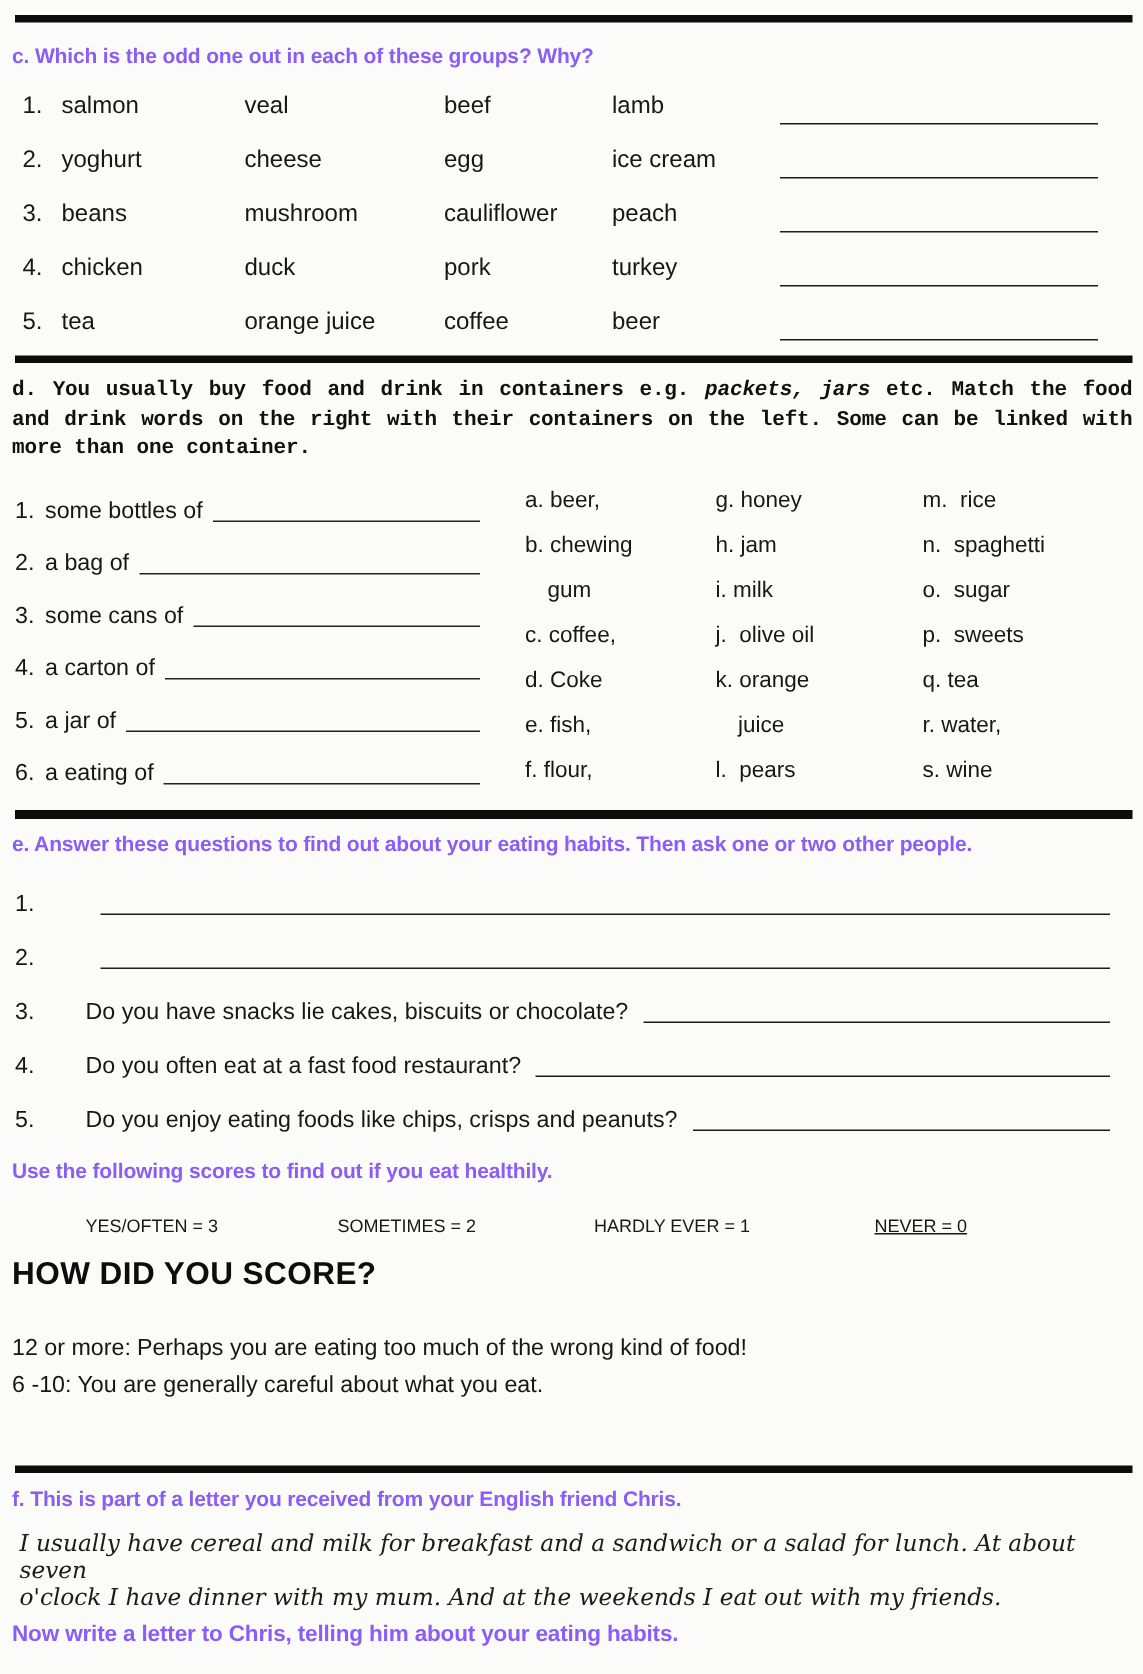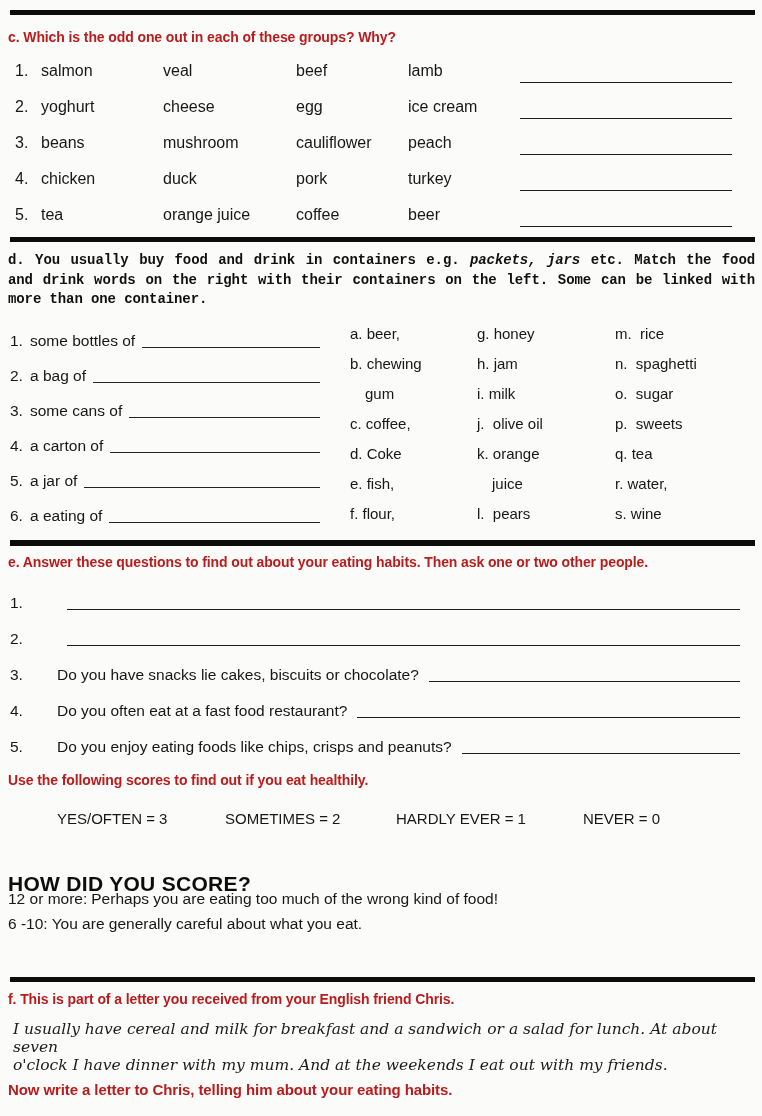--- a/index.html
+++ b/index.html
@@ -13,7 +13,7 @@
   }
   .abs{position:absolute;}
   .bar{position:absolute;left:10px;width:745px;height:5px;background:#0c0c0c;}
-  .heading{font-weight:bold;font-size:14px;letter-spacing:-0.1px;color:#b91c1c;}
+  .heading{font-weight:bold;font-size:14px;letter-spacing:-0.1px;color:#8b5cf6;}
   
   .c-rows{top:53px;left:0;width:762px;}
   .c-row{display:flex;height:36px;align-items:center;font-size:16px;padding-left:15px;}

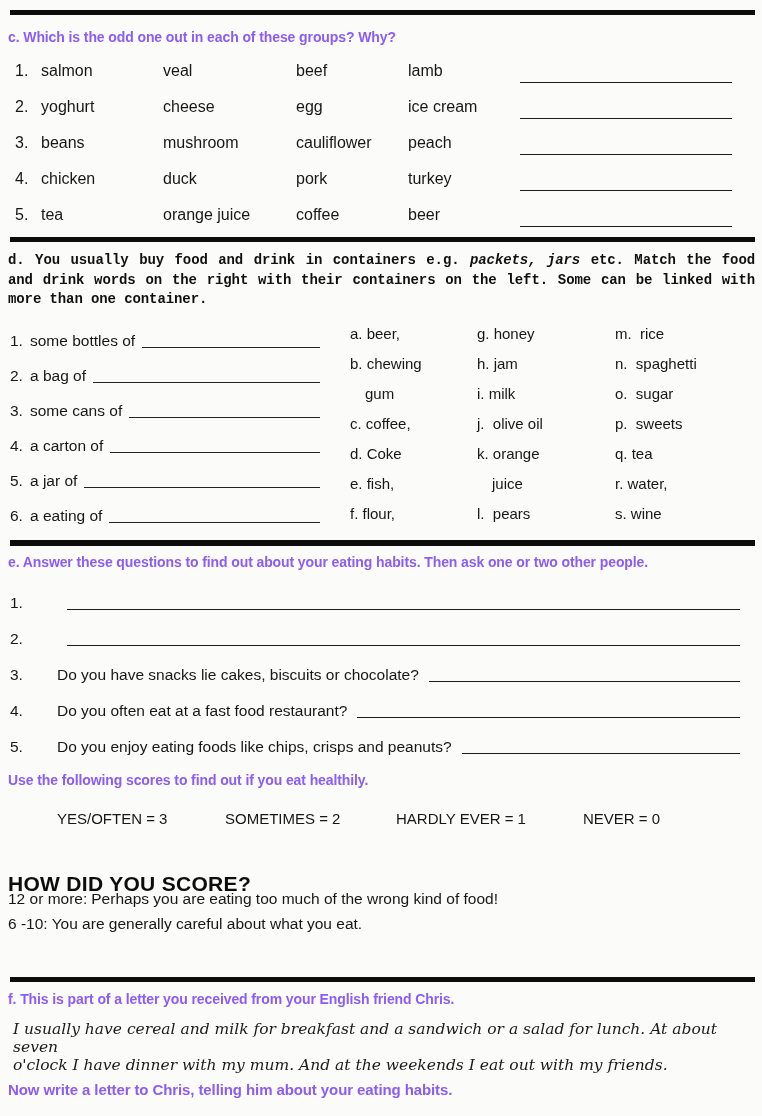--- a/index.html
+++ b/index.html
@@ -42,7 +42,7 @@
   .e-num{width:47px;}
   .e-q{white-space:nowrap;}
   .e-blank{flex:1;border-bottom:1.6px solid #1c1c1c;margin:0 0 2px 10px;height:14px;}
-  .scores-row{top:810px;left:0;width:702px;height:20px;font-size:15px;}
+  .scores-row{top:810px;left:0;width:702px;height:20px;font-size:12px;}
   .scores-row span{position:absolute;white-space:pre;}
   .score-h{top:872px;left:8px;font-size:21px;font-weight:bold;letter-spacing:0.3px;color:#0d0d0d;text-align:center;}
   .results{top:887px;left:8px;font-size:15.5px;}

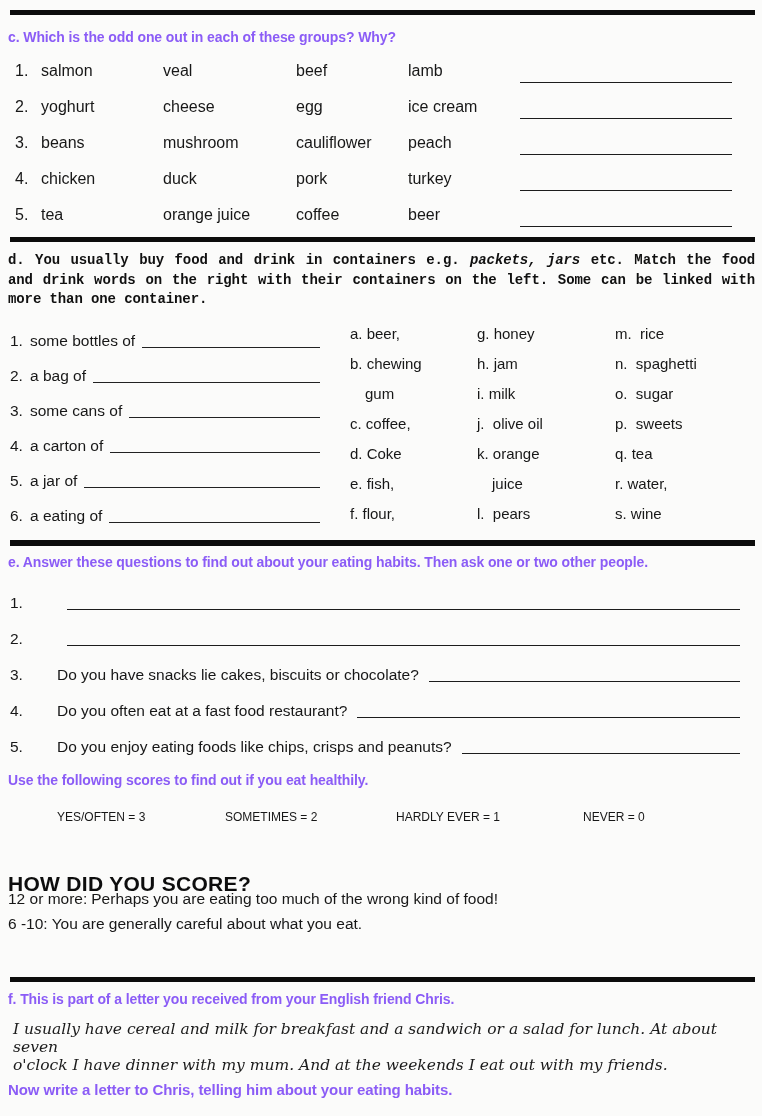--- a/index.html
+++ b/index.html
@@ -207,7 +207,7 @@
   <span style="left:57px;">YES/OFTEN = 3</span>
   <span style="left:225px;">SOMETIMES = 2</span>
   <span style="left:396px;">HARDLY EVER = 1</span>
-  <span style="left:583px;">NEVER = 0</span>
+  <span style="left:583px;text-decoration:underline;">NEVER = 0</span>
 </div>
 
 <div class="abs score-h">HOW DID YOU SCORE?</div>

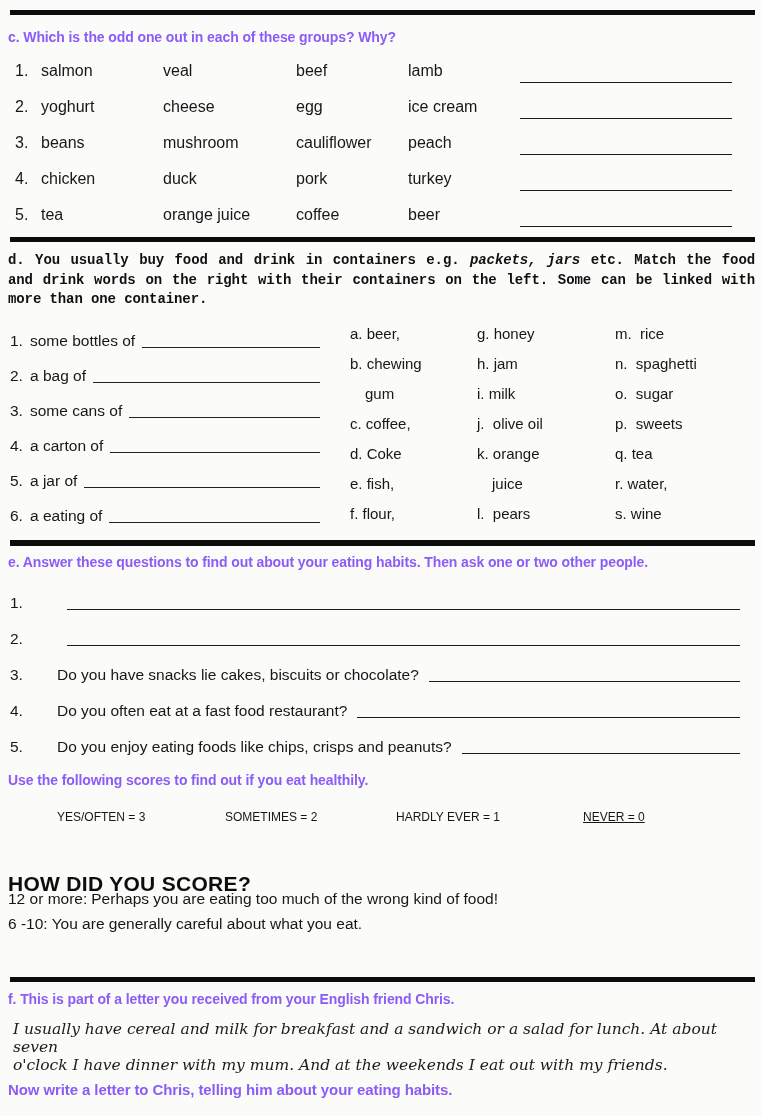--- a/index.html
+++ b/index.html
@@ -44,7 +44,7 @@
   .e-blank{flex:1;border-bottom:1.6px solid #1c1c1c;margin:0 0 2px 10px;height:14px;}
   .scores-row{top:810px;left:0;width:702px;height:20px;font-size:12px;}
   .scores-row span{position:absolute;white-space:pre;}
-  .score-h{top:872px;left:8px;font-size:21px;font-weight:bold;letter-spacing:0.3px;color:#0d0d0d;text-align:center;}
+  .score-h{top:838px;left:8px;font-size:21px;font-weight:bold;letter-spacing:0.3px;color:#0d0d0d;text-align:center;}
   .results{top:887px;left:8px;font-size:15.5px;}
   .res-row{display:flex;line-height:24.5px;}
   .res-range{margin-right:4px;white-space:pre;}

